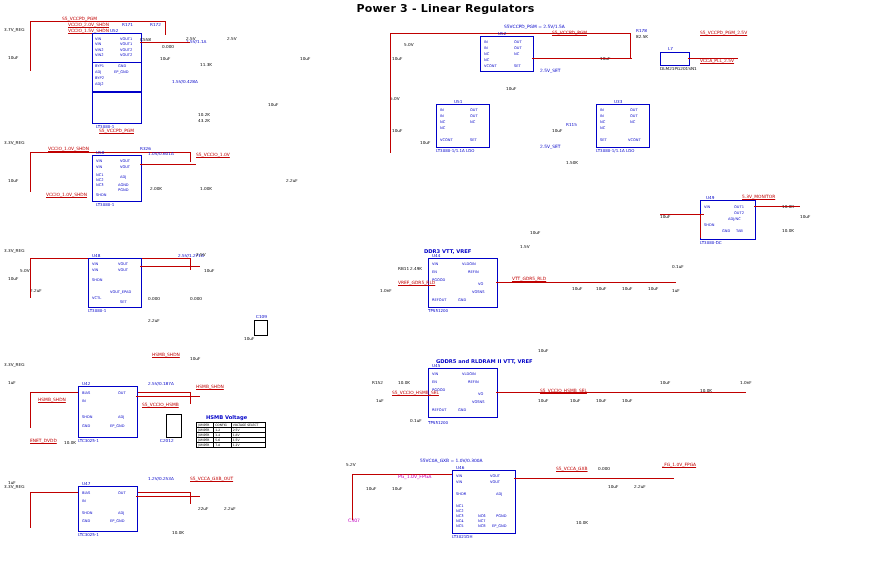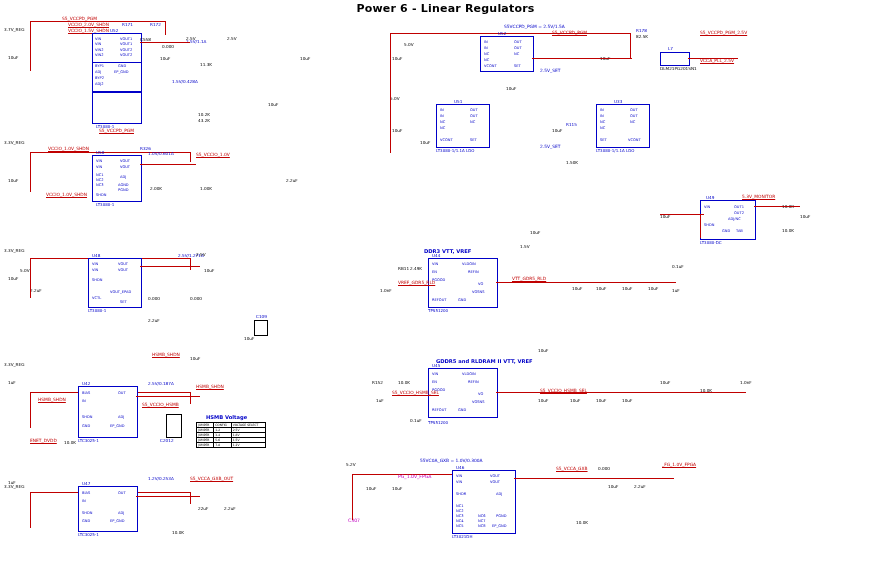--- a/index.html
+++ b/index.html
@@ -31,7 +31,7 @@
 
 <div id="sheet">
 
-  <div class="title">Power 6 - Linear Regulators</div>
+  <div class="title">Power 3 - Linear Regulators</div>
 
   <div class="net" style="left:62px;top:16px;">S5_VCCPD_PGM</div>
   <div class="wire" style="left:30px;top:21px;width:135px;height:0.8px;"></div>

